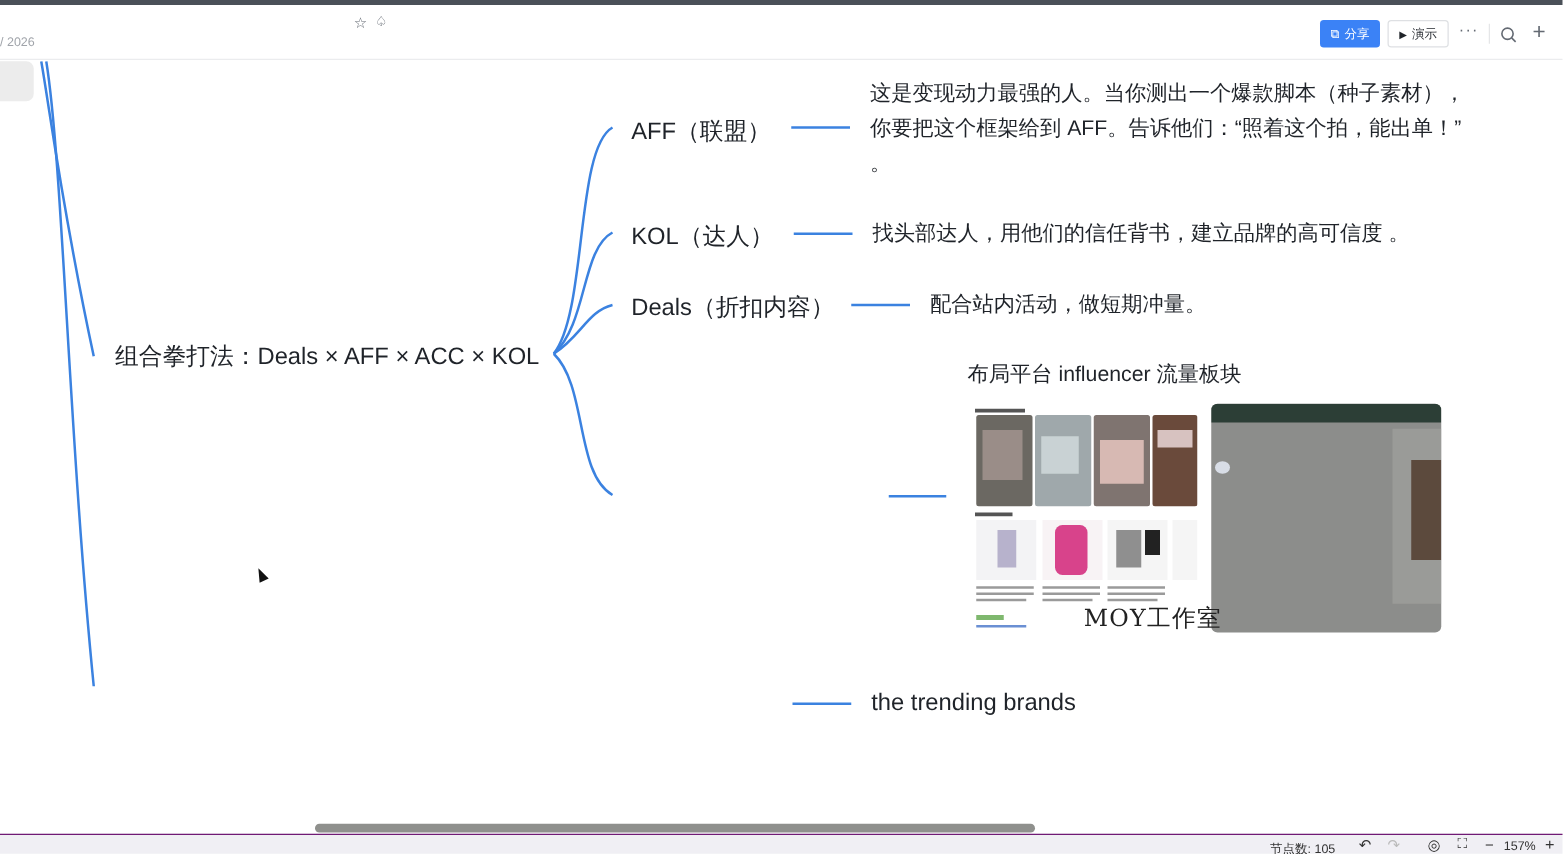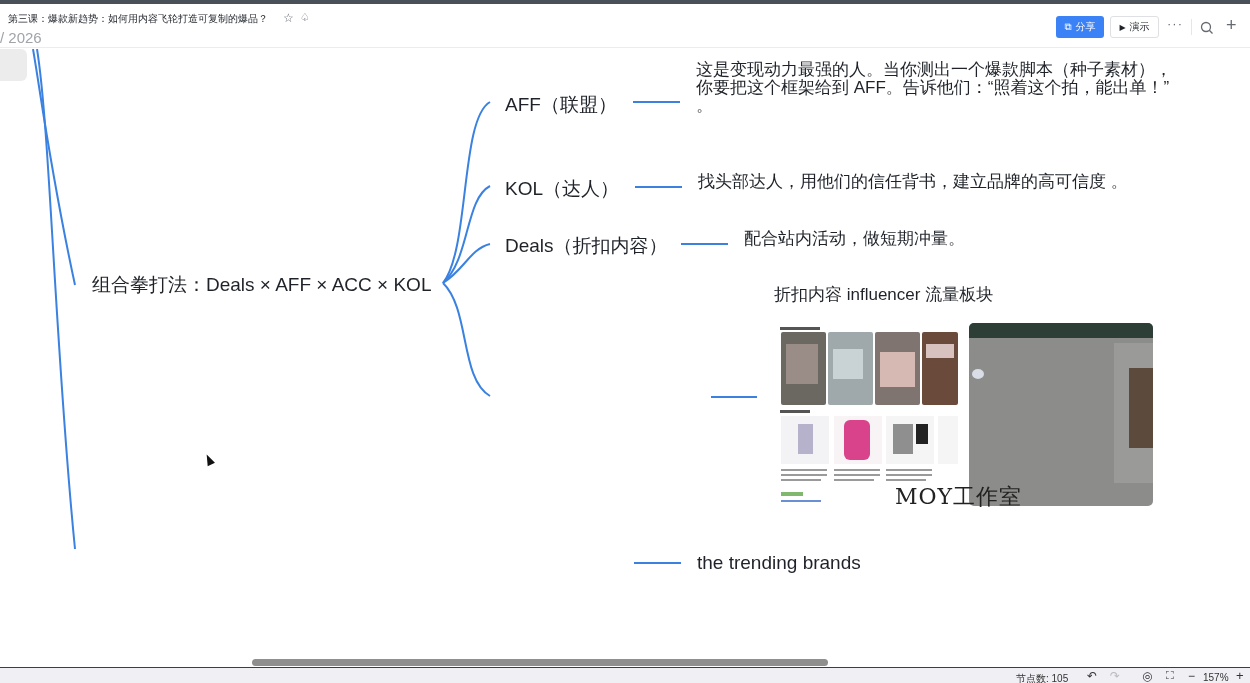--- a/index.html
+++ b/index.html
@@ -40,7 +40,6 @@
 <div class="topstrip"></div>
 
 <div class="header">
-  <div class="doc-title">第三课：爆款新趋势：如何用内容飞轮打造可复制的爆品？</div>
   <div class="doc-sub">/ 2026</div>
   <span class="hdr-icon" style="left:283px;">☆</span>
   <span class="hdr-icon" style="left:300px;font-size:11px;">♤</span>

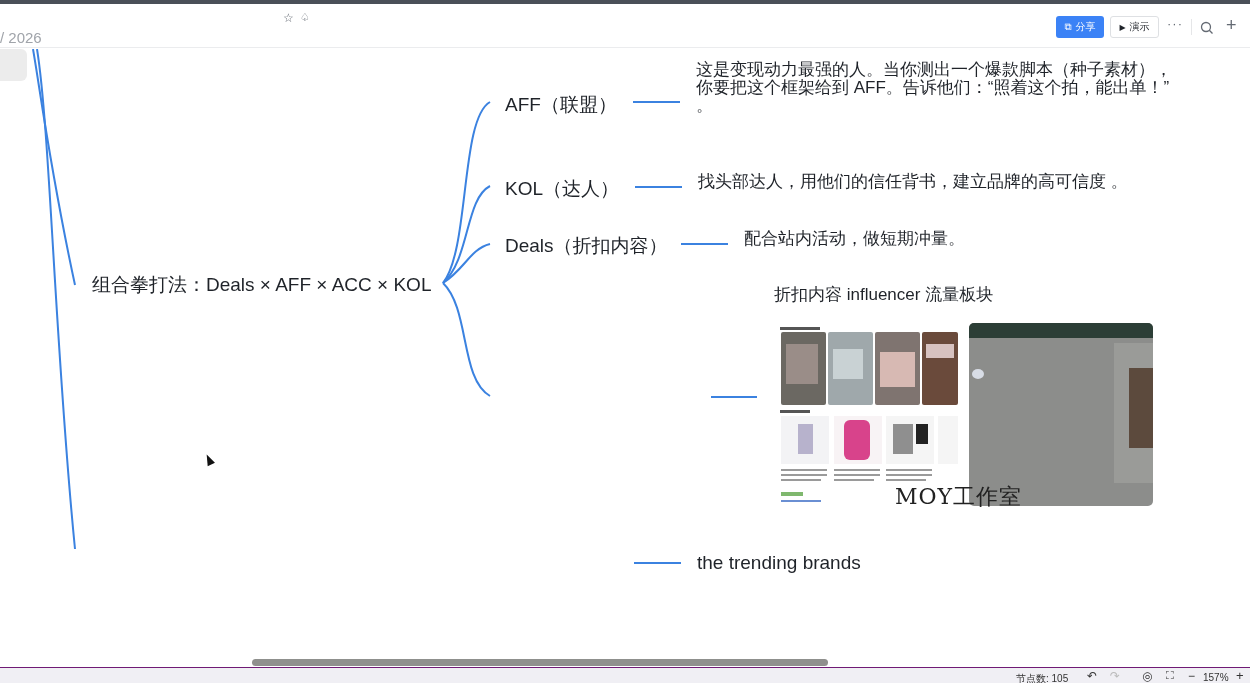--- a/index.html
+++ b/index.html
@@ -7,7 +7,7 @@
   .topstrip { position: absolute; left: 0; top: 0; width: 1250px; height: 4px; background: #4a5058; }
   .header { position: absolute; left: 0; top: 4px; width: 1250px; height: 44px; background: #fff; border-bottom: 1px solid #ebecee; }
   .doc-title { position: absolute; left: 8px; top: 8px; font-size: 10px; color: #1f2329; white-space: nowrap; }
-  .doc-sub { position: absolute; left: 0px; top: 25px; font-size: 15px; color: #a0a4aa; }
+  .doc-sub { position: absolute; left: 0px; top: 25px; font-size: 10px; color: #a0a4aa; }
   .hdr-icon { position: absolute; top: 7px; font-size: 12px; color: #646a73; cursor: pointer; }
   .btn-share { position: absolute; left: 1056px; top: 12px; width: 48px; height: 22px; background: #3b82f6; color: #fff; border-radius: 3px; font-size: 10px; display: flex; align-items: center; justify-content: center; gap: 4px; cursor: pointer; }
   .btn-present { position: absolute; left: 1110px; top: 12px; width: 49px; height: 22px; background: #fff; border: 1px solid #dee0e3; color: #1f2329; border-radius: 3px; font-size: 10px; display: flex; align-items: center; justify-content: center; gap: 4px; cursor: pointer; }

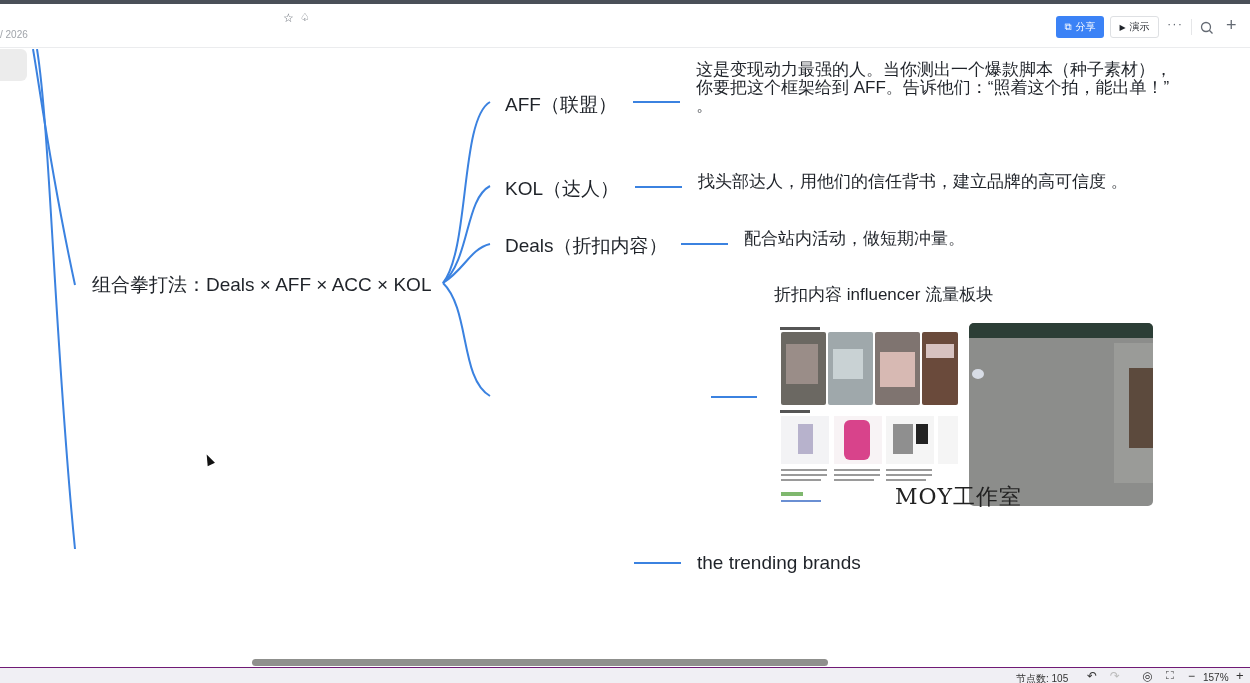--- a/index.html
+++ b/index.html
@@ -21,7 +21,7 @@
   .canvas { position: absolute; left: 0; top: 49px; width: 1250px; height: 618px; }
   svg.lines { position: absolute; left: 0; top: 0; }
   .node { position: absolute; font-size: 19px; color: #1f2329; white-space: nowrap; cursor: pointer; }
-  .desc { position: absolute; font-size: 17px; color: #1f2329; line-height: 18px; cursor: pointer; }
+  .desc { position: absolute; font-size: 17px; color: #1f2329; line-height: 28px; cursor: pointer; }
   .multi { white-space: pre-line; }
 
   .img-box { position: absolute; cursor: pointer; }

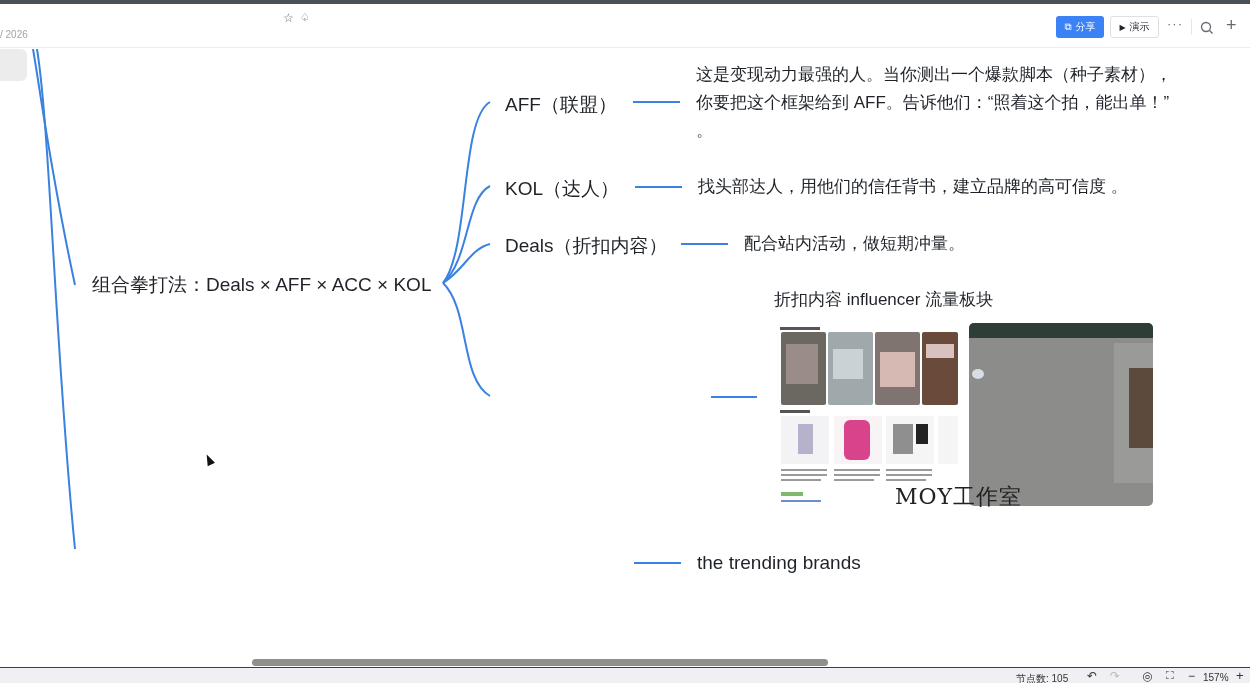--- a/index.html
+++ b/index.html
@@ -94,7 +94,7 @@
   <div class="node" style="left:505px;top:184px;">Deals（折扣内容）</div>
   <div class="desc" style="left:744px;top:181px;white-space:nowrap;">配合站内活动，做短期冲量。</div>
 
-  <div class="desc" style="left:774px;top:237px;white-space:nowrap;">折扣内容 influencer 流量板块</div>
+  <div class="desc" style="left:774px;top:237px;white-space:nowrap;">布局平台 influencer 流量板块</div>
 
   <div class="node" style="left:697px;top:503px;text-align:center;">the trending brands</div>
 </div>

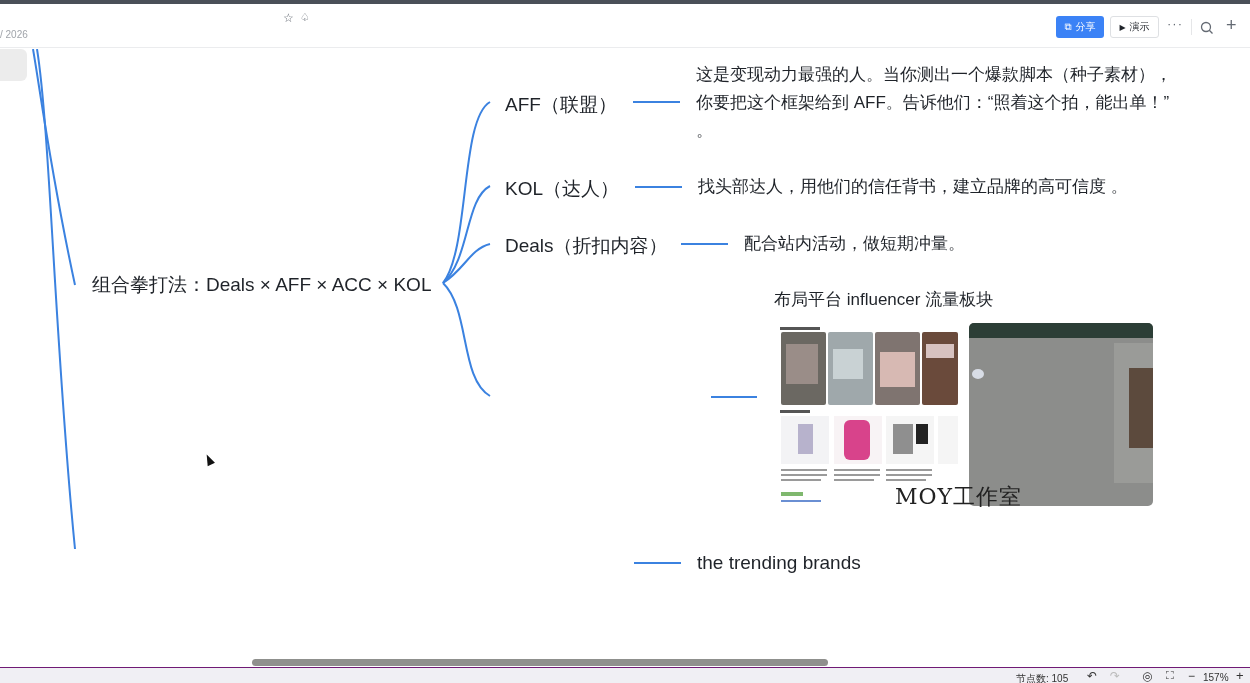--- a/index.html
+++ b/index.html
@@ -27,7 +27,7 @@
   .img-box { position: absolute; cursor: pointer; }
   .img1 { left: 778px; top: 324px; width: 180px; height: 188px; background: #fff; }
   .img2 { left: 969px; top: 323px; width: 184px; height: 183px; background: #8c8d8b; border-radius: 5px; overflow: hidden; }
-  .watermark { position: absolute; left: 867px; top: 482px; font-family: "DejaVu Serif", serif; font-size: 22px; color: #222; letter-spacing: 1px; margin-left: 28px; }
+  .watermark { position: absolute; left: 867px; top: 482px; font-family: "DejaVu Serif", serif; font-size: 19px; color: #222; letter-spacing: 1px; }
 
   .hscroll { position: absolute; left: 252px; top: 659px; width: 576px; height: 7px; background: #8f908d; border-radius: 4px; cursor: pointer; }
   .footer { position: absolute; left: 0; top: 667px; width: 1250px; height: 16px; background: #f0eff4; border-top: 1px solid #701a75; }

